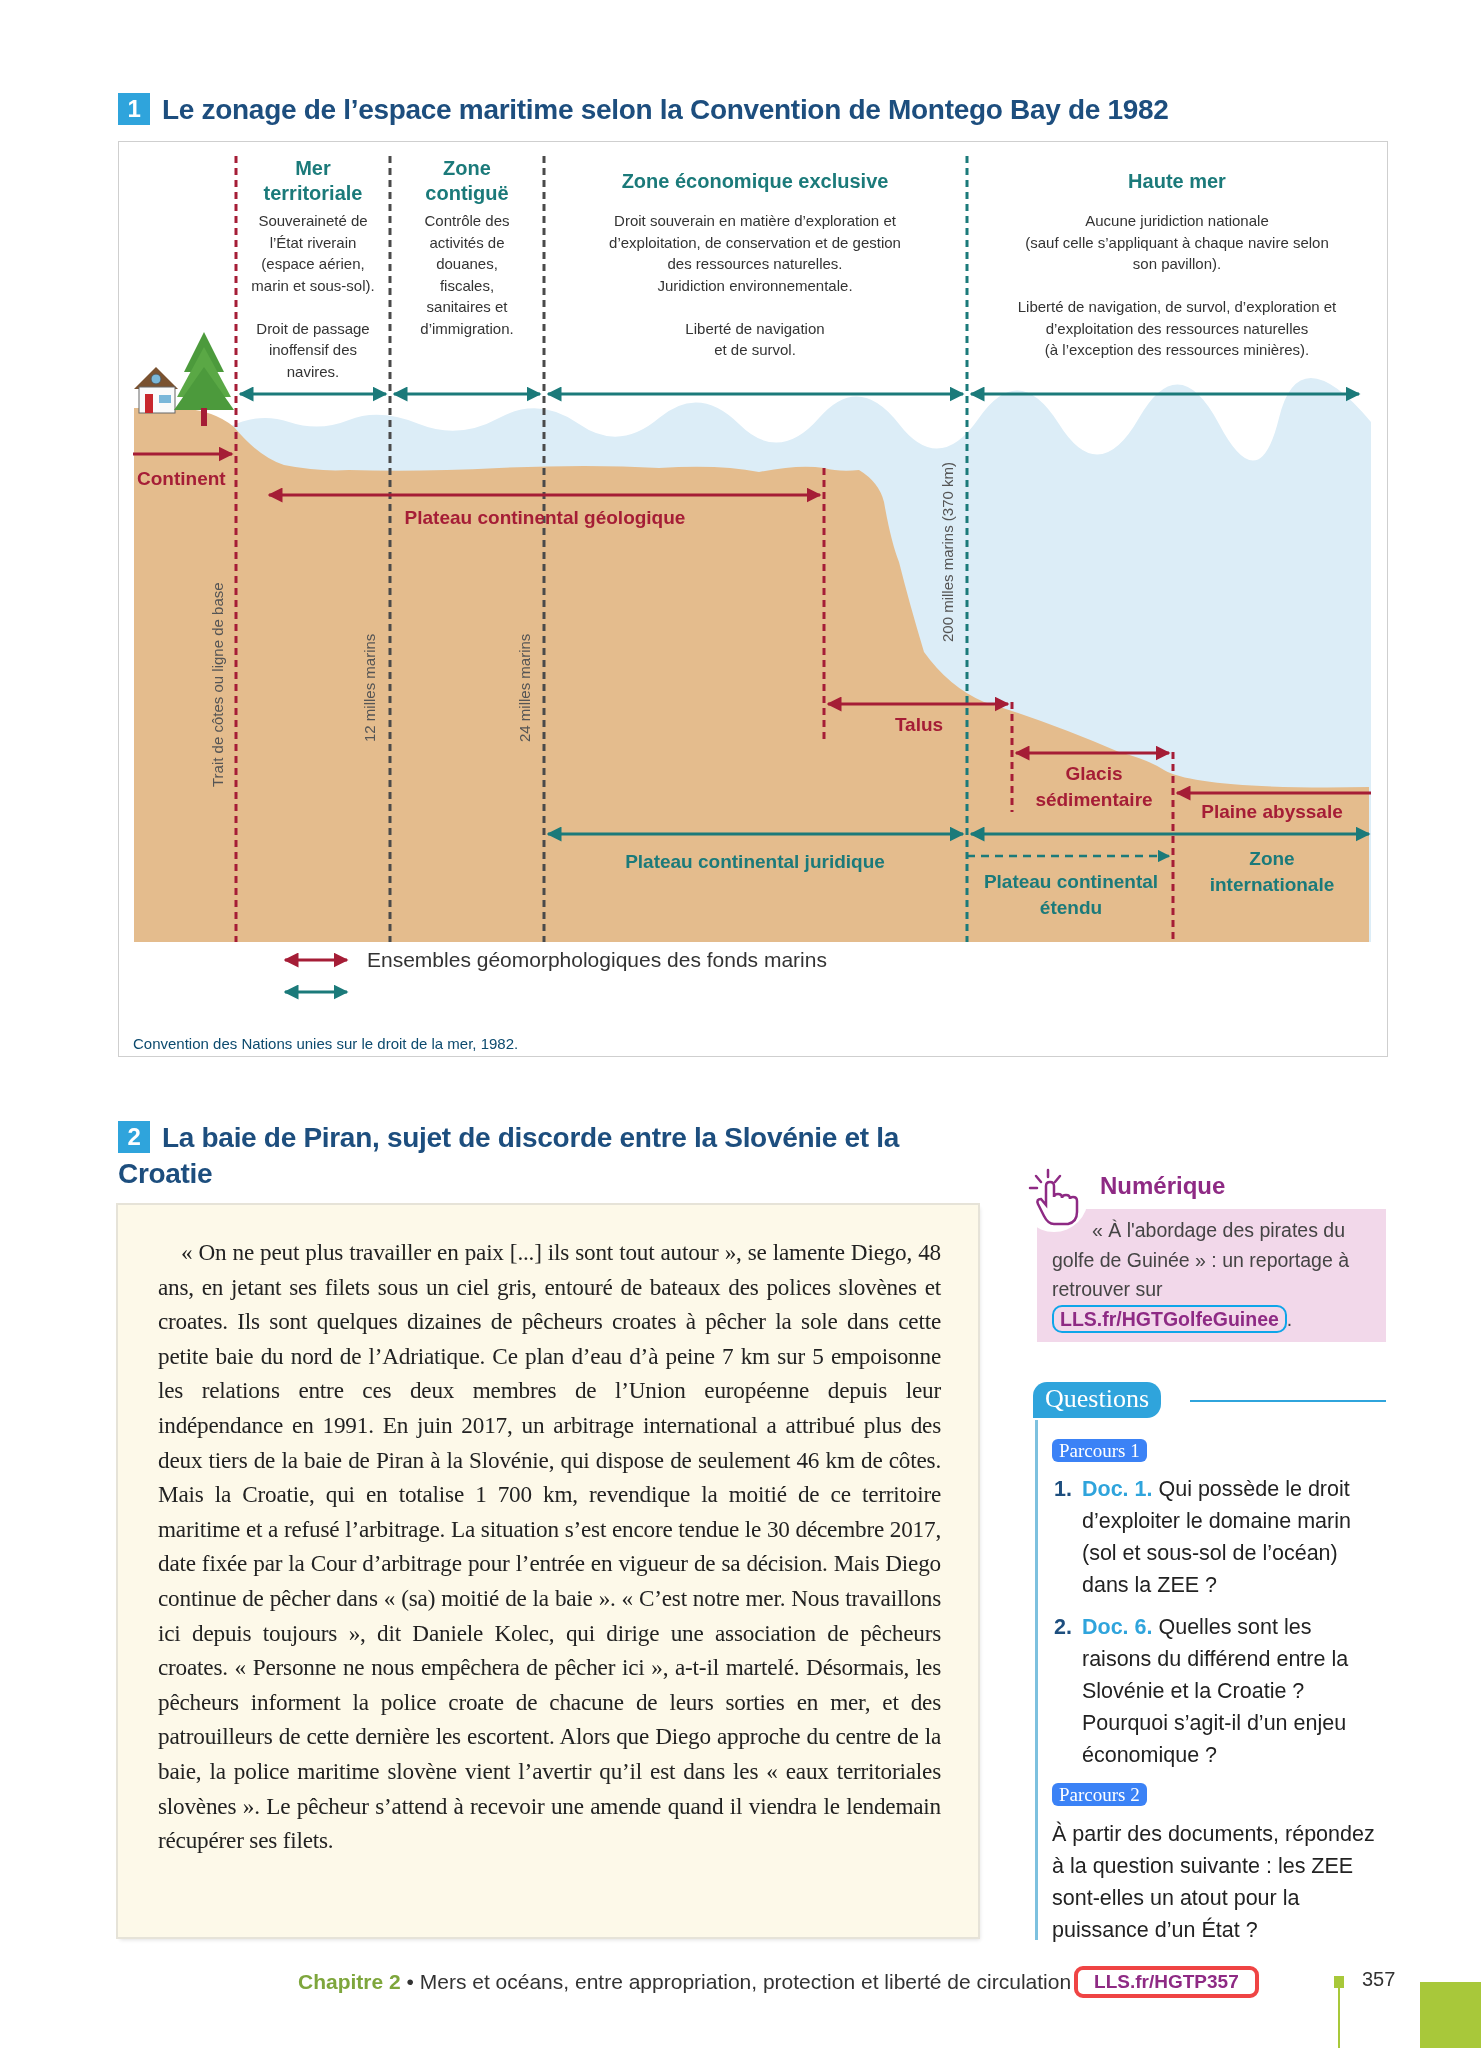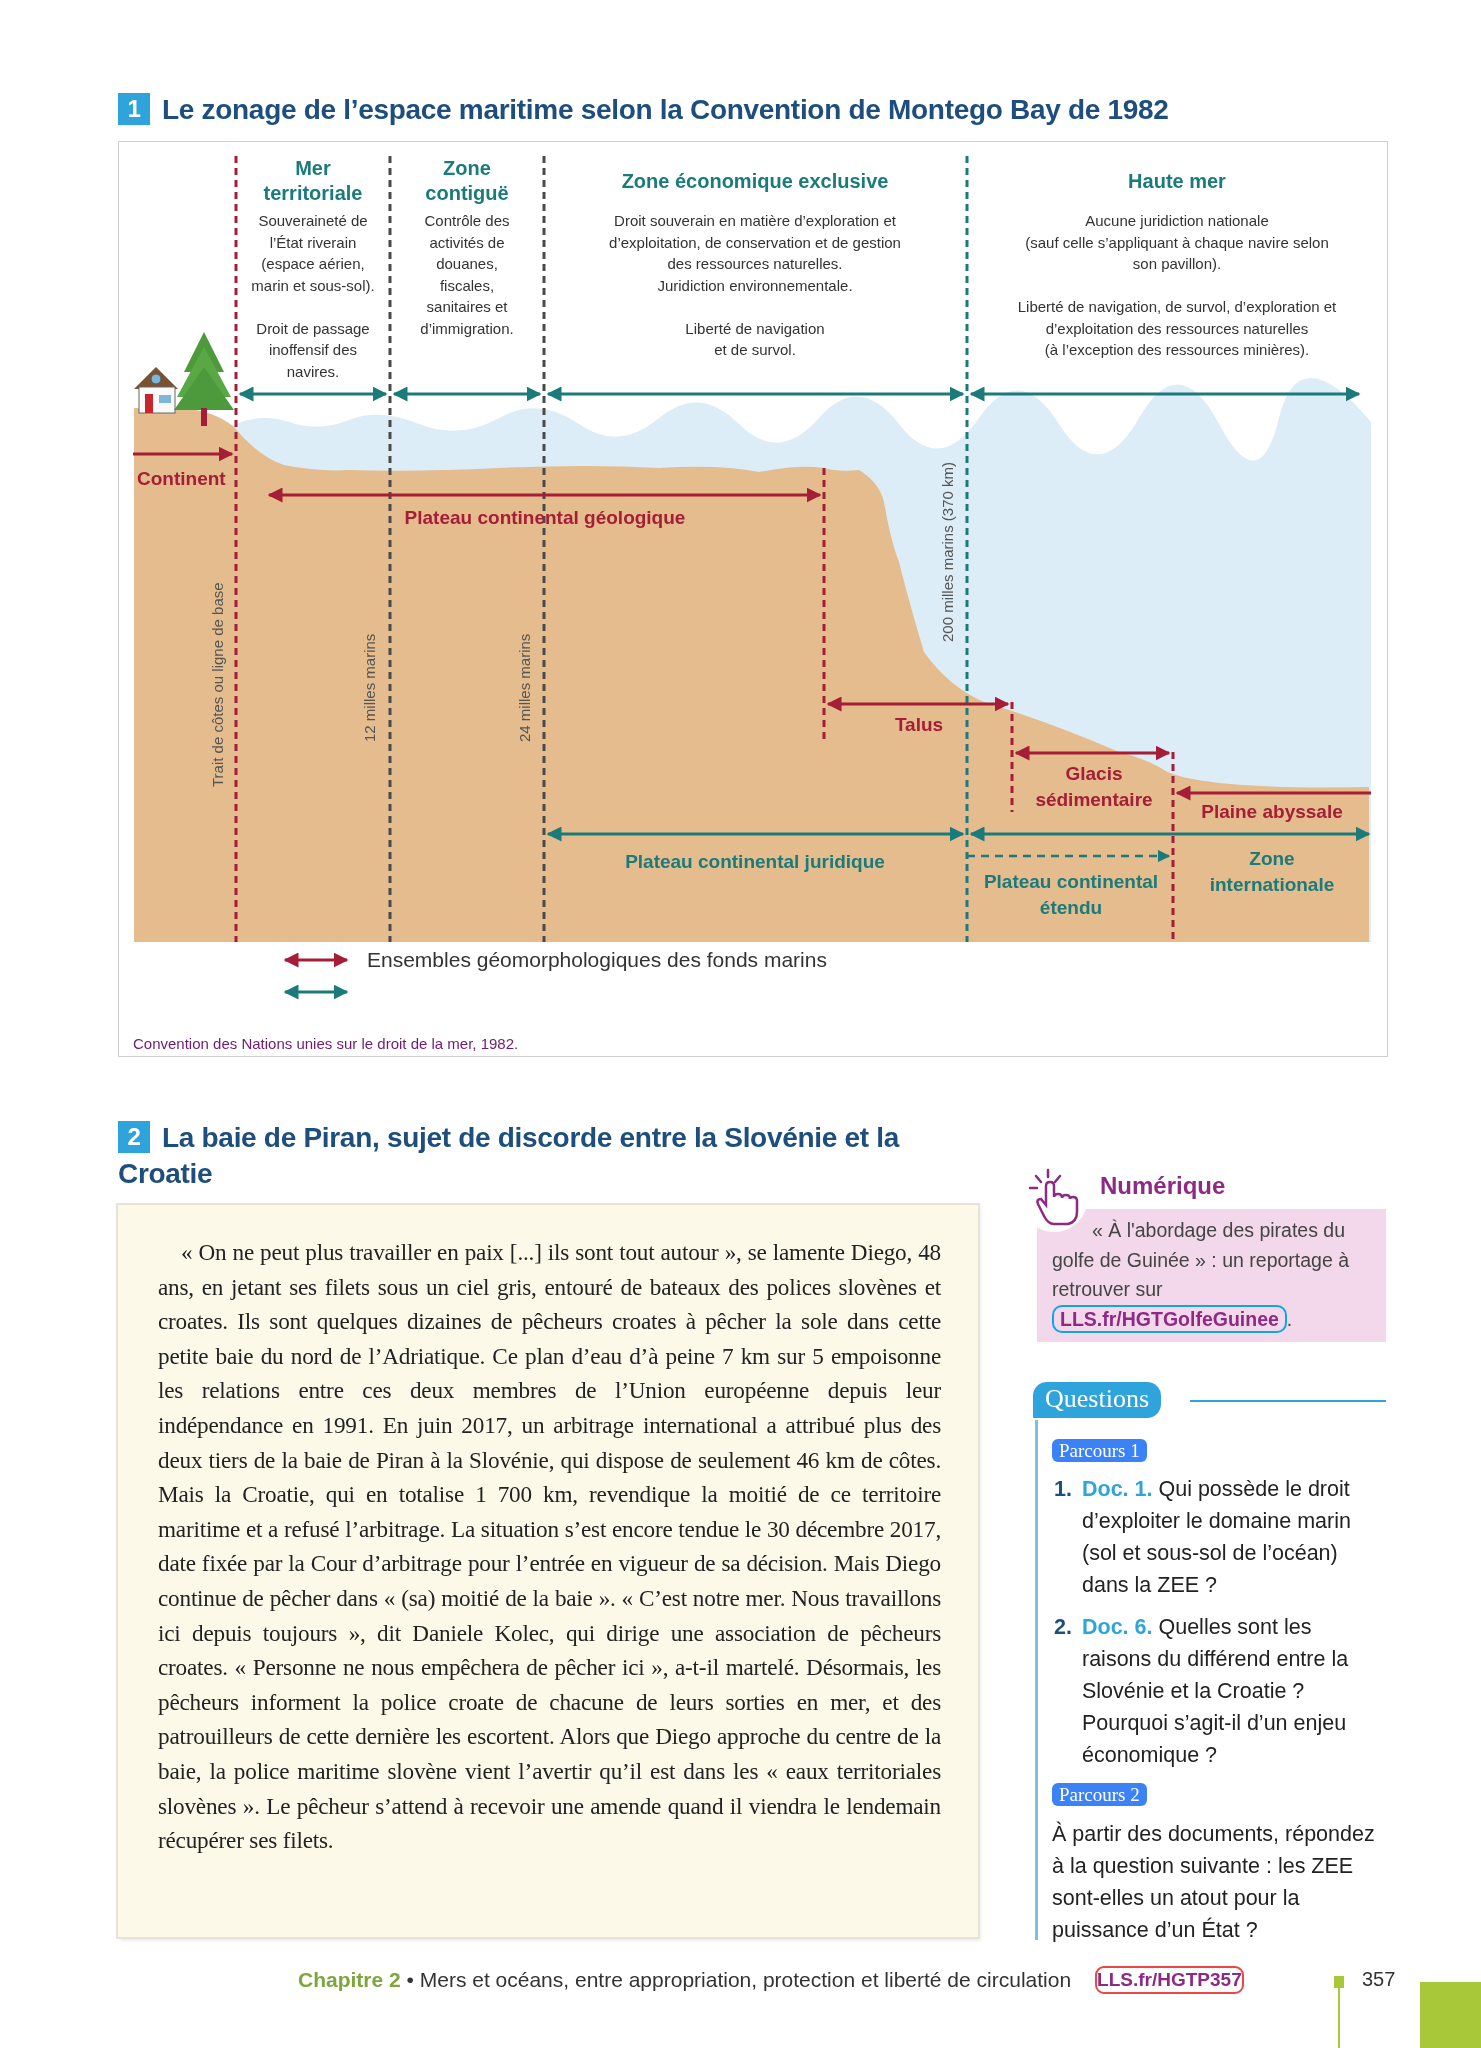--- a/index.html
+++ b/index.html
@@ -13,7 +13,7 @@
   #diagram { position: absolute; left: 0; top: 0; }
   .legend-row { position: absolute; left: 160px; font-size: 21px; color: #333; display: flex; align-items: center; }
   .legend-row svg { margin-right: 14px; }
-  #figure-source { position: absolute; left: 14px; bottom: 4px; font-size: 15px; color: #701a75; }
+  #figure-source { position: absolute; left: 14px; bottom: 4px; font-size: 15px; color: #0c4a6e; }
 
   #doc2-title { top: 1120px; width: 820px; }
   #article-box { position: absolute; left: 118px; top: 1205px; width: 860px; height: 732px; background: #fdf9e9; box-shadow: 0 0 0 2px #e6e3d8, 2px 3px 4px rgba(0,0,0,0.12); }

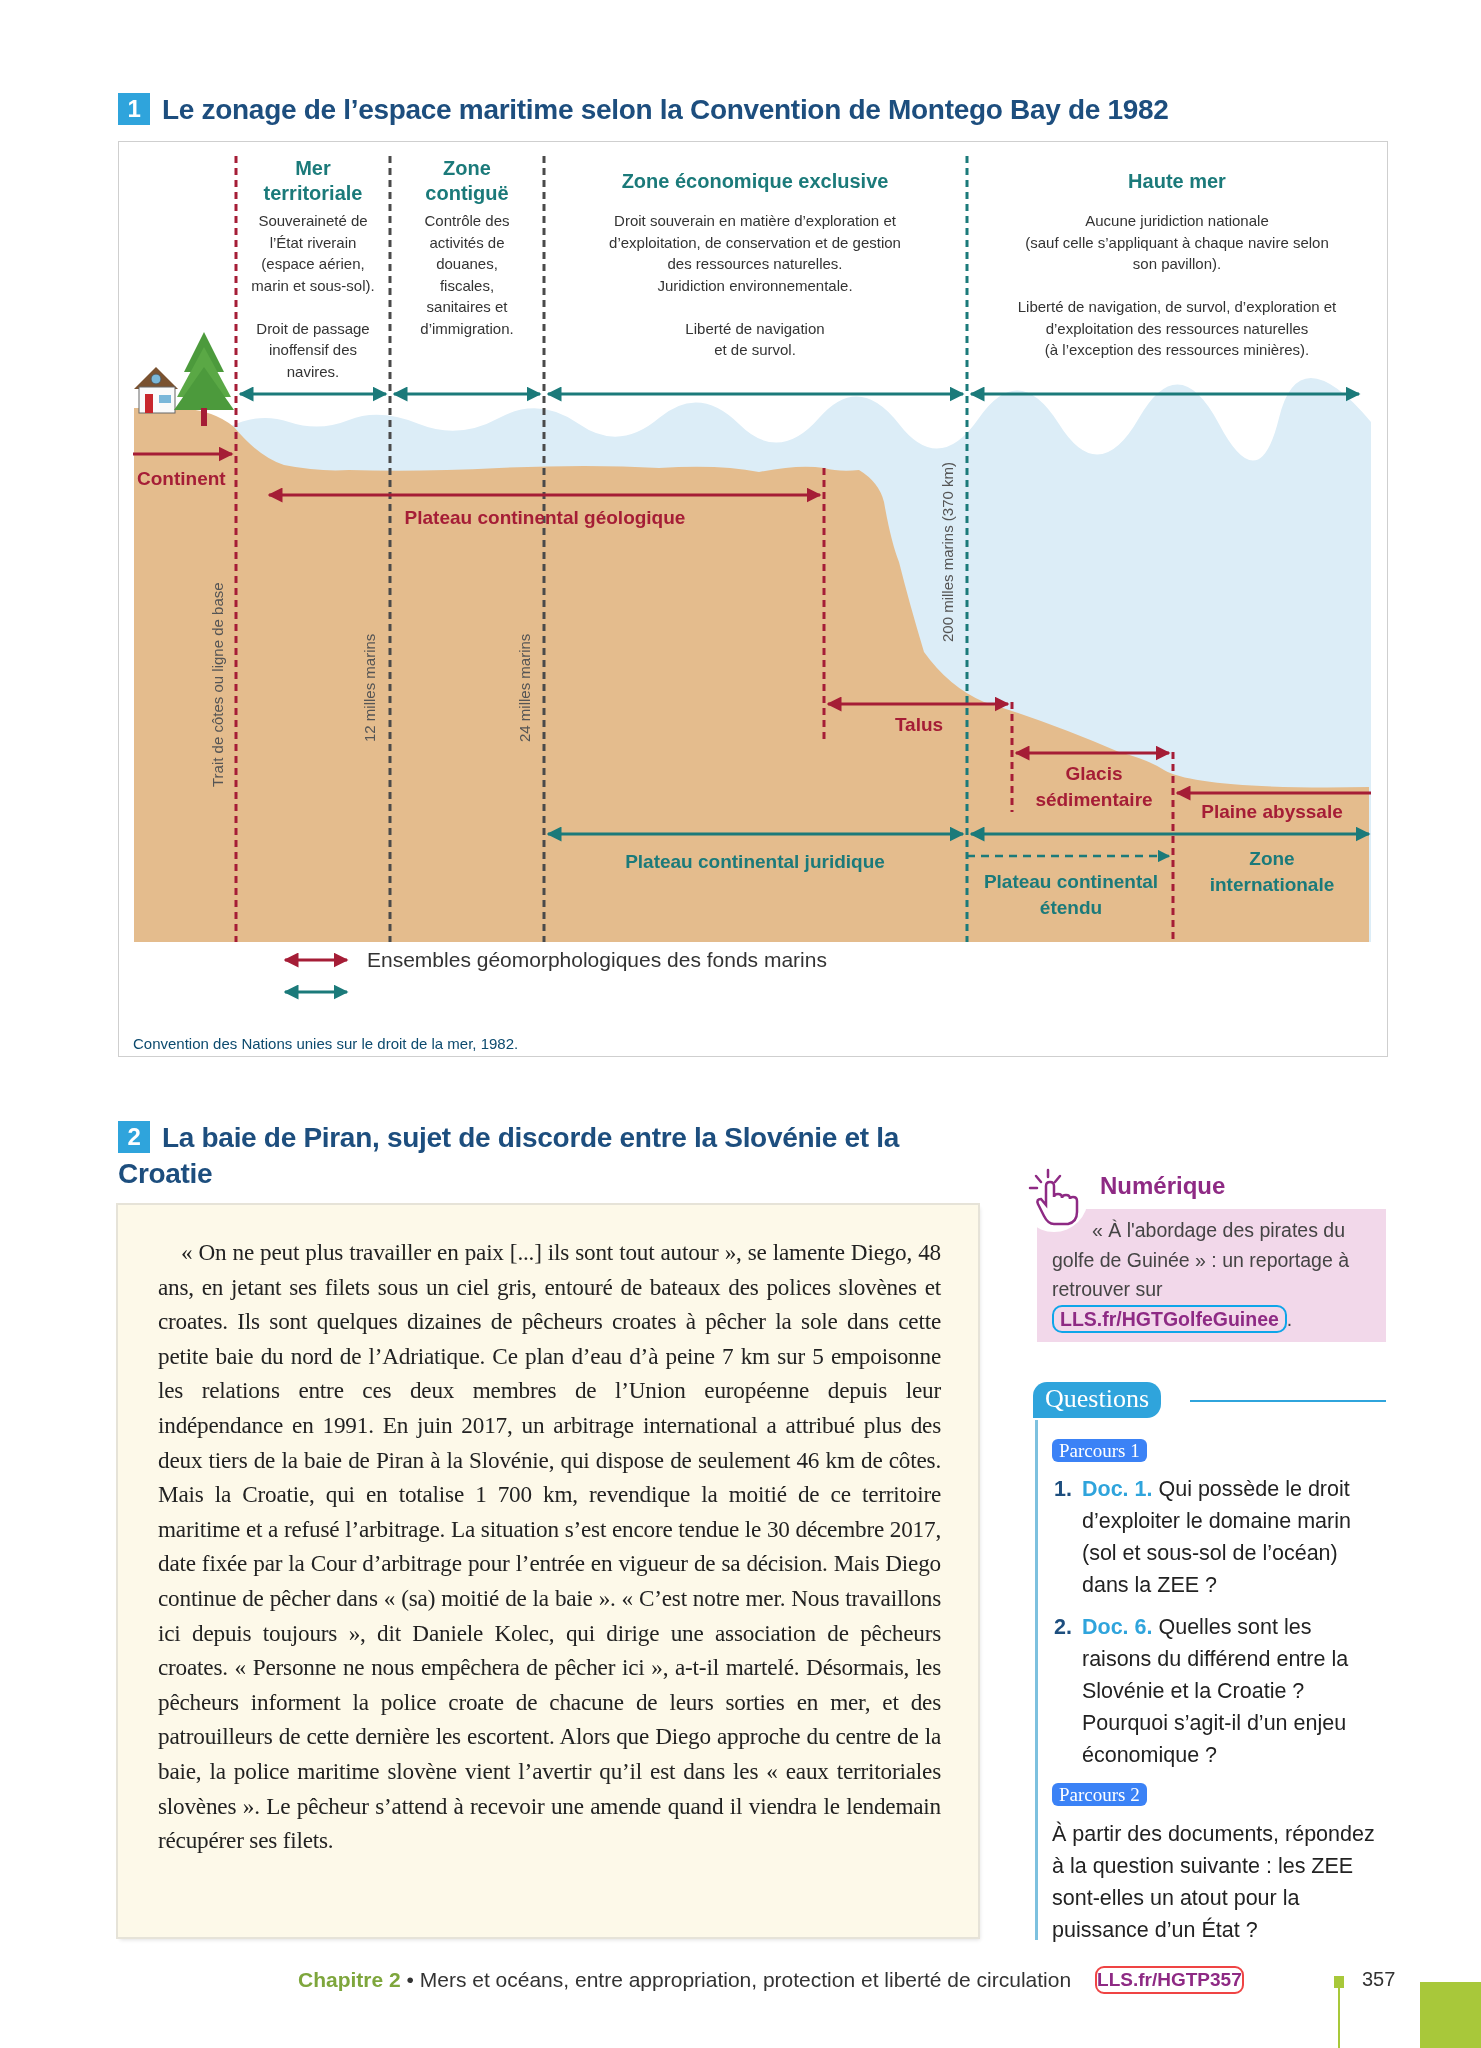--- a/index.html
+++ b/index.html
@@ -42,7 +42,7 @@
 
   #footer { position: absolute; left: 298px; top: 1966px; font-size: 21px; color: #333; display: flex; align-items: center; white-space: nowrap; }
   #footer-chapter { color: #7ea63c; font-weight: bold; }
-  #footer-link { margin-left: 24px; border: 2px solid #ef4444; border-radius: 9px; color: #8e2a84; font-weight: bold; padding: 0 0; font-size: 19px; line-height: 24px; }
+  #footer-link { margin-left: 3px; border: 4px solid #ef4444; border-radius: 9px; color: #8e2a84; font-weight: bold; padding: 0 16px; font-size: 19px; line-height: 24px; }
   #footer-marker { position: absolute; left: 1334px; top: 1976px; width: 10px; height: 12px; background: #a8c83a; }
   #footer-line { position: absolute; left: 1338px; top: 1982px; width: 2px; height: 66px; background: #a8c83a; }
   #page-number { position: absolute; left: 1362px; top: 1968px; font-size: 20px; color: #333; }

